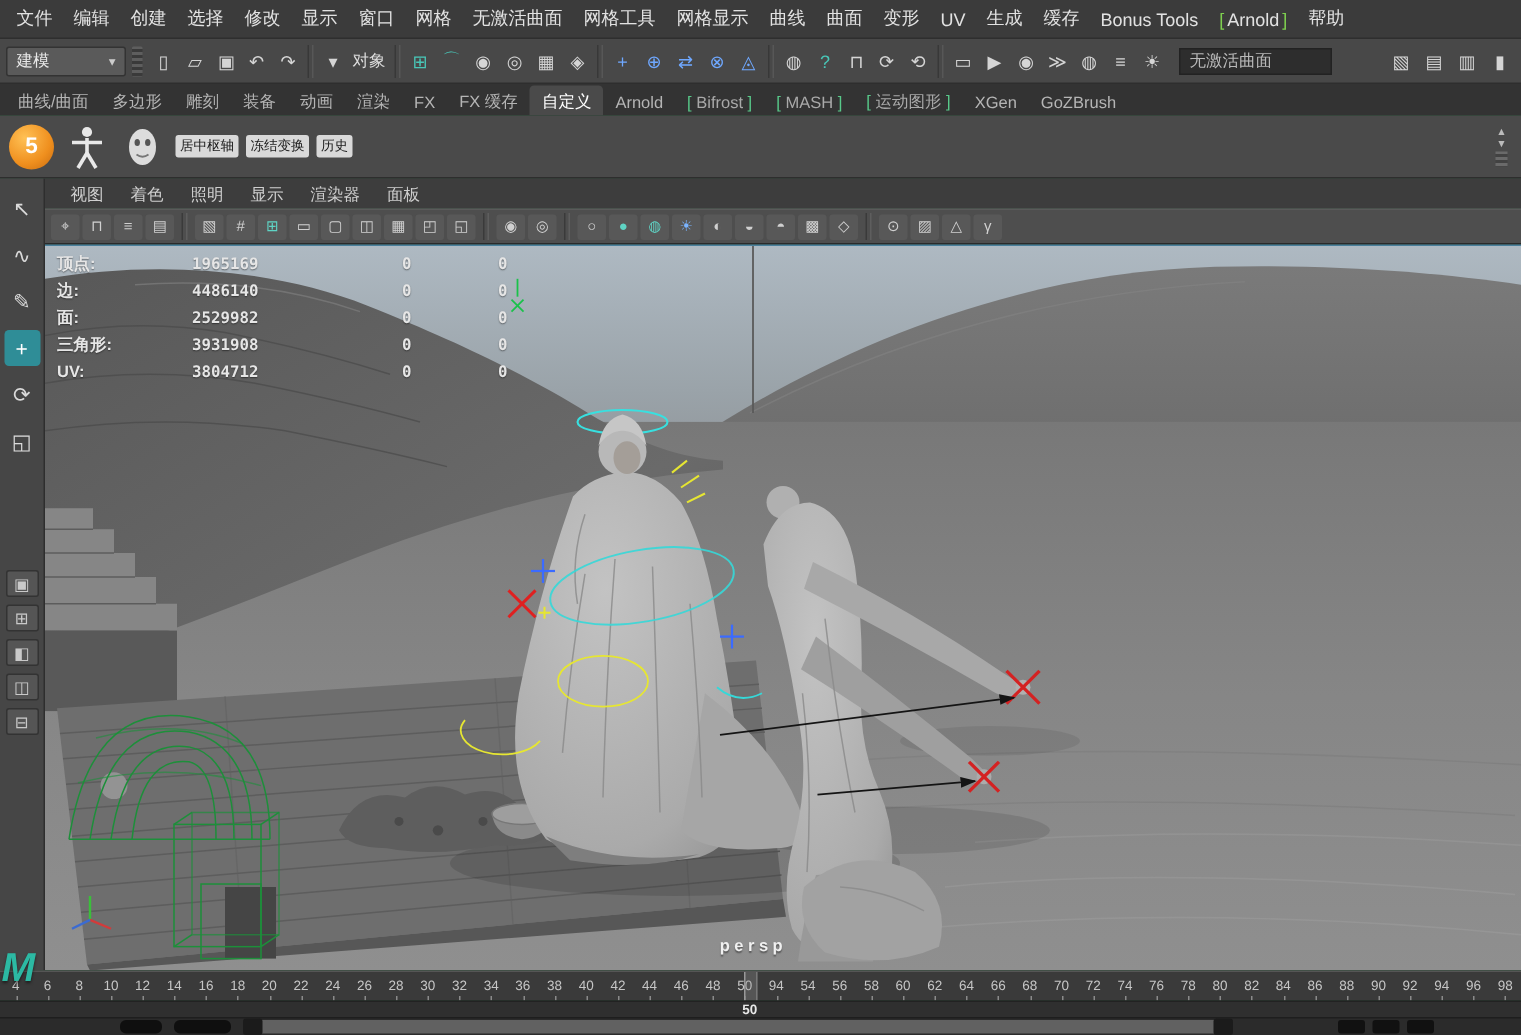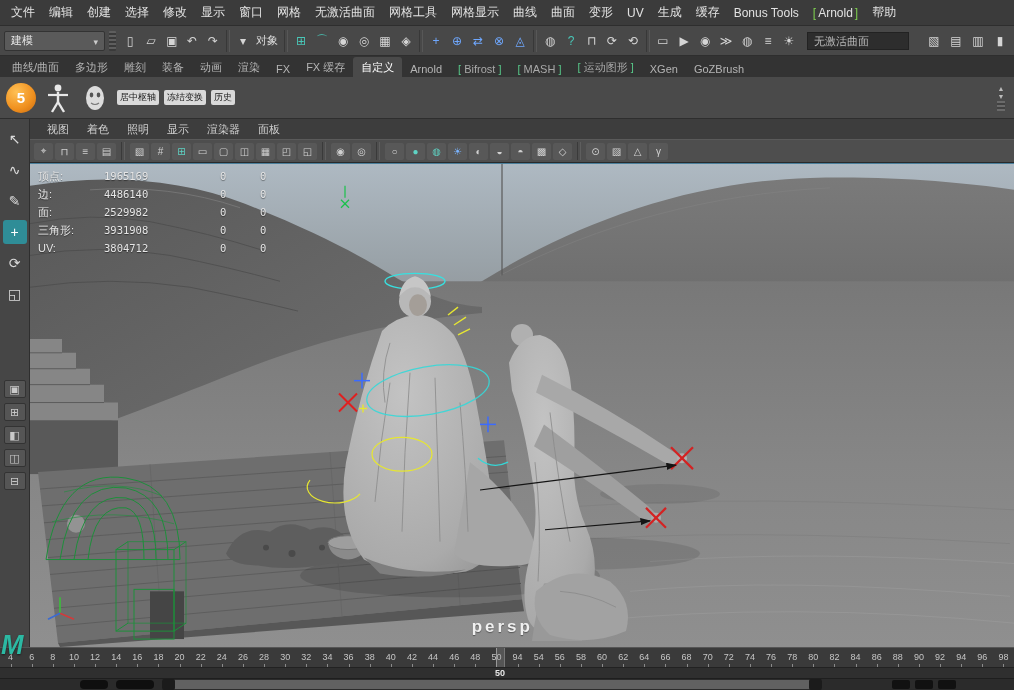--- a/index.html
+++ b/index.html
@@ -16,7 +16,7 @@
   
   .statusline { height:30px; background:#484848; border-bottom:1px solid #2e2e2e; display:flex; align-items:center; padding:0 4px; overflow:hidden; }
   .statusline > * { flex:0 0 auto; }
-  .mode-select { width:101px; height:20px; background:#5a5a5a; border:1px solid #333; border-radius:2px; display:flex; align-items:center; justify-content:space-between; padding:0 6px; font-size:11px; color:#e8e8e8; }
+  .mode-select { width:80px; height:20px; background:#5a5a5a; border:1px solid #333; border-radius:2px; display:flex; align-items:center; justify-content:space-between; padding:0 6px; font-size:11px; color:#e8e8e8; }
   .mode-select .caret::after { content:"▾"; font-size:9px; color:#ccc; }
   .grip { width:7px; height:20px; margin:0 4px; background:repeating-linear-gradient(to bottom,#5e5e5e 0 2px,#3a3a3a 2px 4px); border-radius:1px; }
   .sl-sep { width:4px; height:22px; border-left:1px solid #383838; border-right:1px solid #575757; margin:0 3px; }

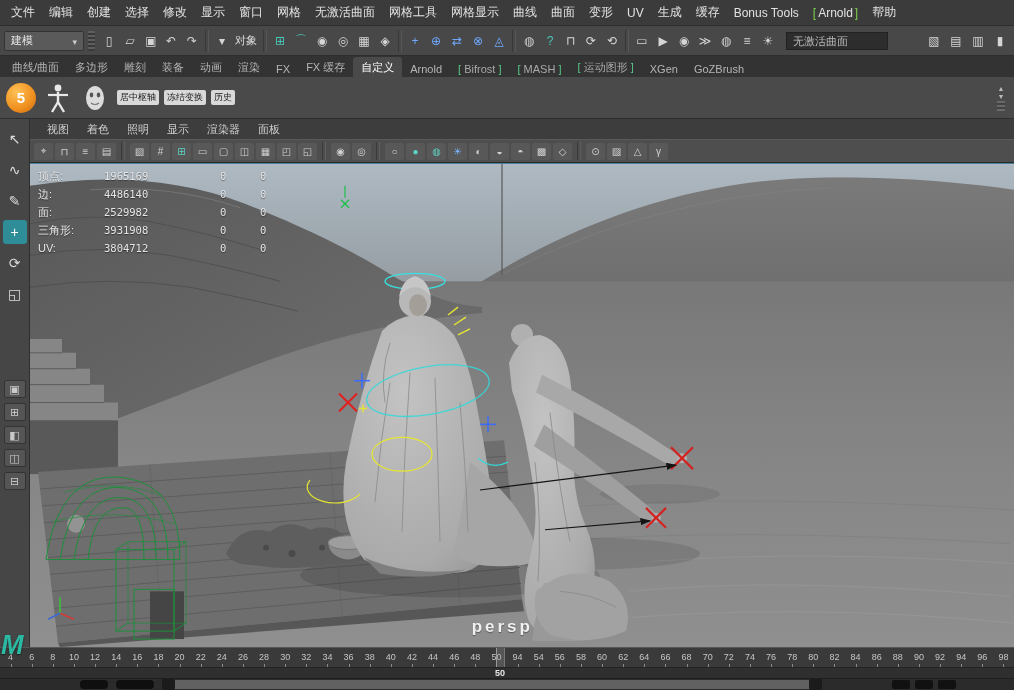--- a/index.html
+++ b/index.html
@@ -67,7 +67,7 @@
   .viewport { flex:1; position:relative; overflow:hidden; border-top:1px solid #4a7f9b; min-height:0; }
   .viewport svg.scene { position:absolute; inset:0; width:100%; height:100%; }
   .hud { position:absolute; top:3px; left:8px; }
-  .hud-row { display:grid; grid-template-columns:66px 116px 40px 40px; font-size:11px; font-weight:normal; color:#e6e6e6; text-shadow:0 1px 1px rgba(0,0,0,.45); line-height:18px; }
+  .hud-row { display:grid; grid-template-columns:66px 116px 40px 40px; font-size:11px; font-weight:bold; color:#e6e6e6; text-shadow:0 1px 1px rgba(0,0,0,.45); line-height:18px;gap:24px; }
   .hud-row .num { font-family:"DejaVu Sans Mono","Liberation Mono",monospace; font-size:10.5px; }
   .persp-label { position:absolute; left:48%; bottom:10px; transform:translateX(-50%); font-size:17px; font-weight:bold; letter-spacing:3px; color:#f0f0f0; text-shadow:0 1px 1px rgba(0,0,0,.4);margin-top:27px; }
 

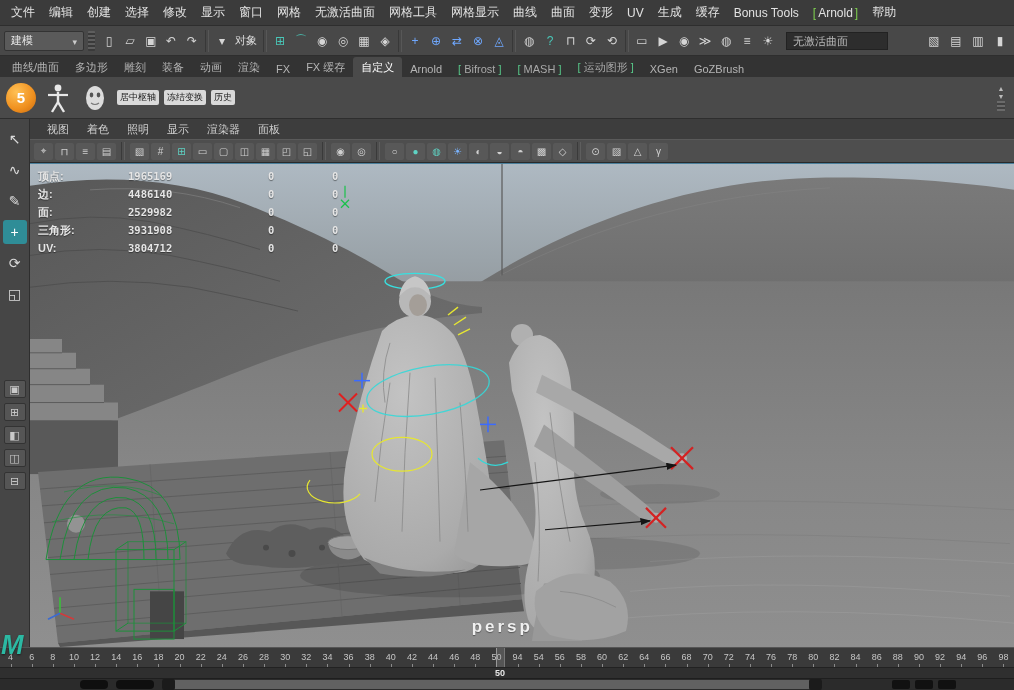--- a/index.html
+++ b/index.html
@@ -69,7 +69,7 @@
   .hud { position:absolute; top:3px; left:8px; }
   .hud-row { display:grid; grid-template-columns:66px 116px 40px 40px; font-size:11px; font-weight:bold; color:#e6e6e6; text-shadow:0 1px 1px rgba(0,0,0,.45); line-height:18px;gap:24px; }
   .hud-row .num { font-family:"DejaVu Sans Mono","Liberation Mono",monospace; font-size:10.5px; }
-  .persp-label { position:absolute; left:48%; bottom:10px; transform:translateX(-50%); font-size:17px; font-weight:bold; letter-spacing:3px; color:#f0f0f0; text-shadow:0 1px 1px rgba(0,0,0,.4);margin-top:27px; }
+  .persp-label { position:absolute; left:48%; bottom:10px; transform:translateX(-50%); font-size:11px; font-weight:bold; letter-spacing:3px; color:#f0f0f0; text-shadow:0 1px 1px rgba(0,0,0,.4);margin-top:27px; }
 
   
   .timeline { height:20px; background:#3a3a3a; border-top:1px solid #555; display:flex; position:relative; }

